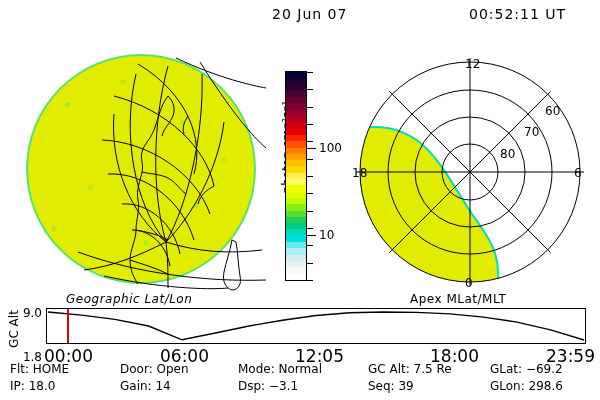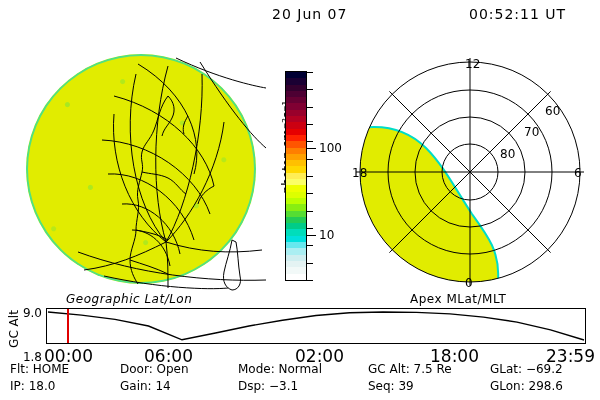--- a/index.html
+++ b/index.html
@@ -259,7 +259,7 @@
   </div>
   <div id="orbit-xticks">
       <div class="orbit-xtick" style="left: 44px;">00:00</div>
-      <div class="orbit-xtick" style="left: 144px;">06:00</div>
+      <div class="orbit-xtick" style="left: 160px;">06:00</div>
       <div class="orbit-xtick" style="left: 295px;">02:00</div>
       <div class="orbit-xtick" style="left: 430px;">18:00</div>
       <div class="orbit-xtick" style="left: 546px;">23:59</div>

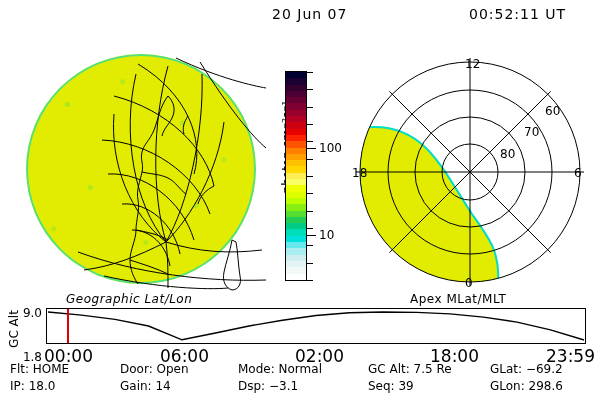--- a/index.html
+++ b/index.html
@@ -260,7 +260,7 @@
   <div id="orbit-xticks">
       <div class="orbit-xtick" style="left: 44px;">00:00</div>
       <div class="orbit-xtick" style="left: 160px;">06:00</div>
-      <div class="orbit-xtick" style="left: 295px;">02:00</div>
+      <div class="orbit-xtick" style="left: 295px;">12:05</div>
       <div class="orbit-xtick" style="left: 430px;">18:00</div>
       <div class="orbit-xtick" style="left: 546px;">23:59</div>
     </div>

